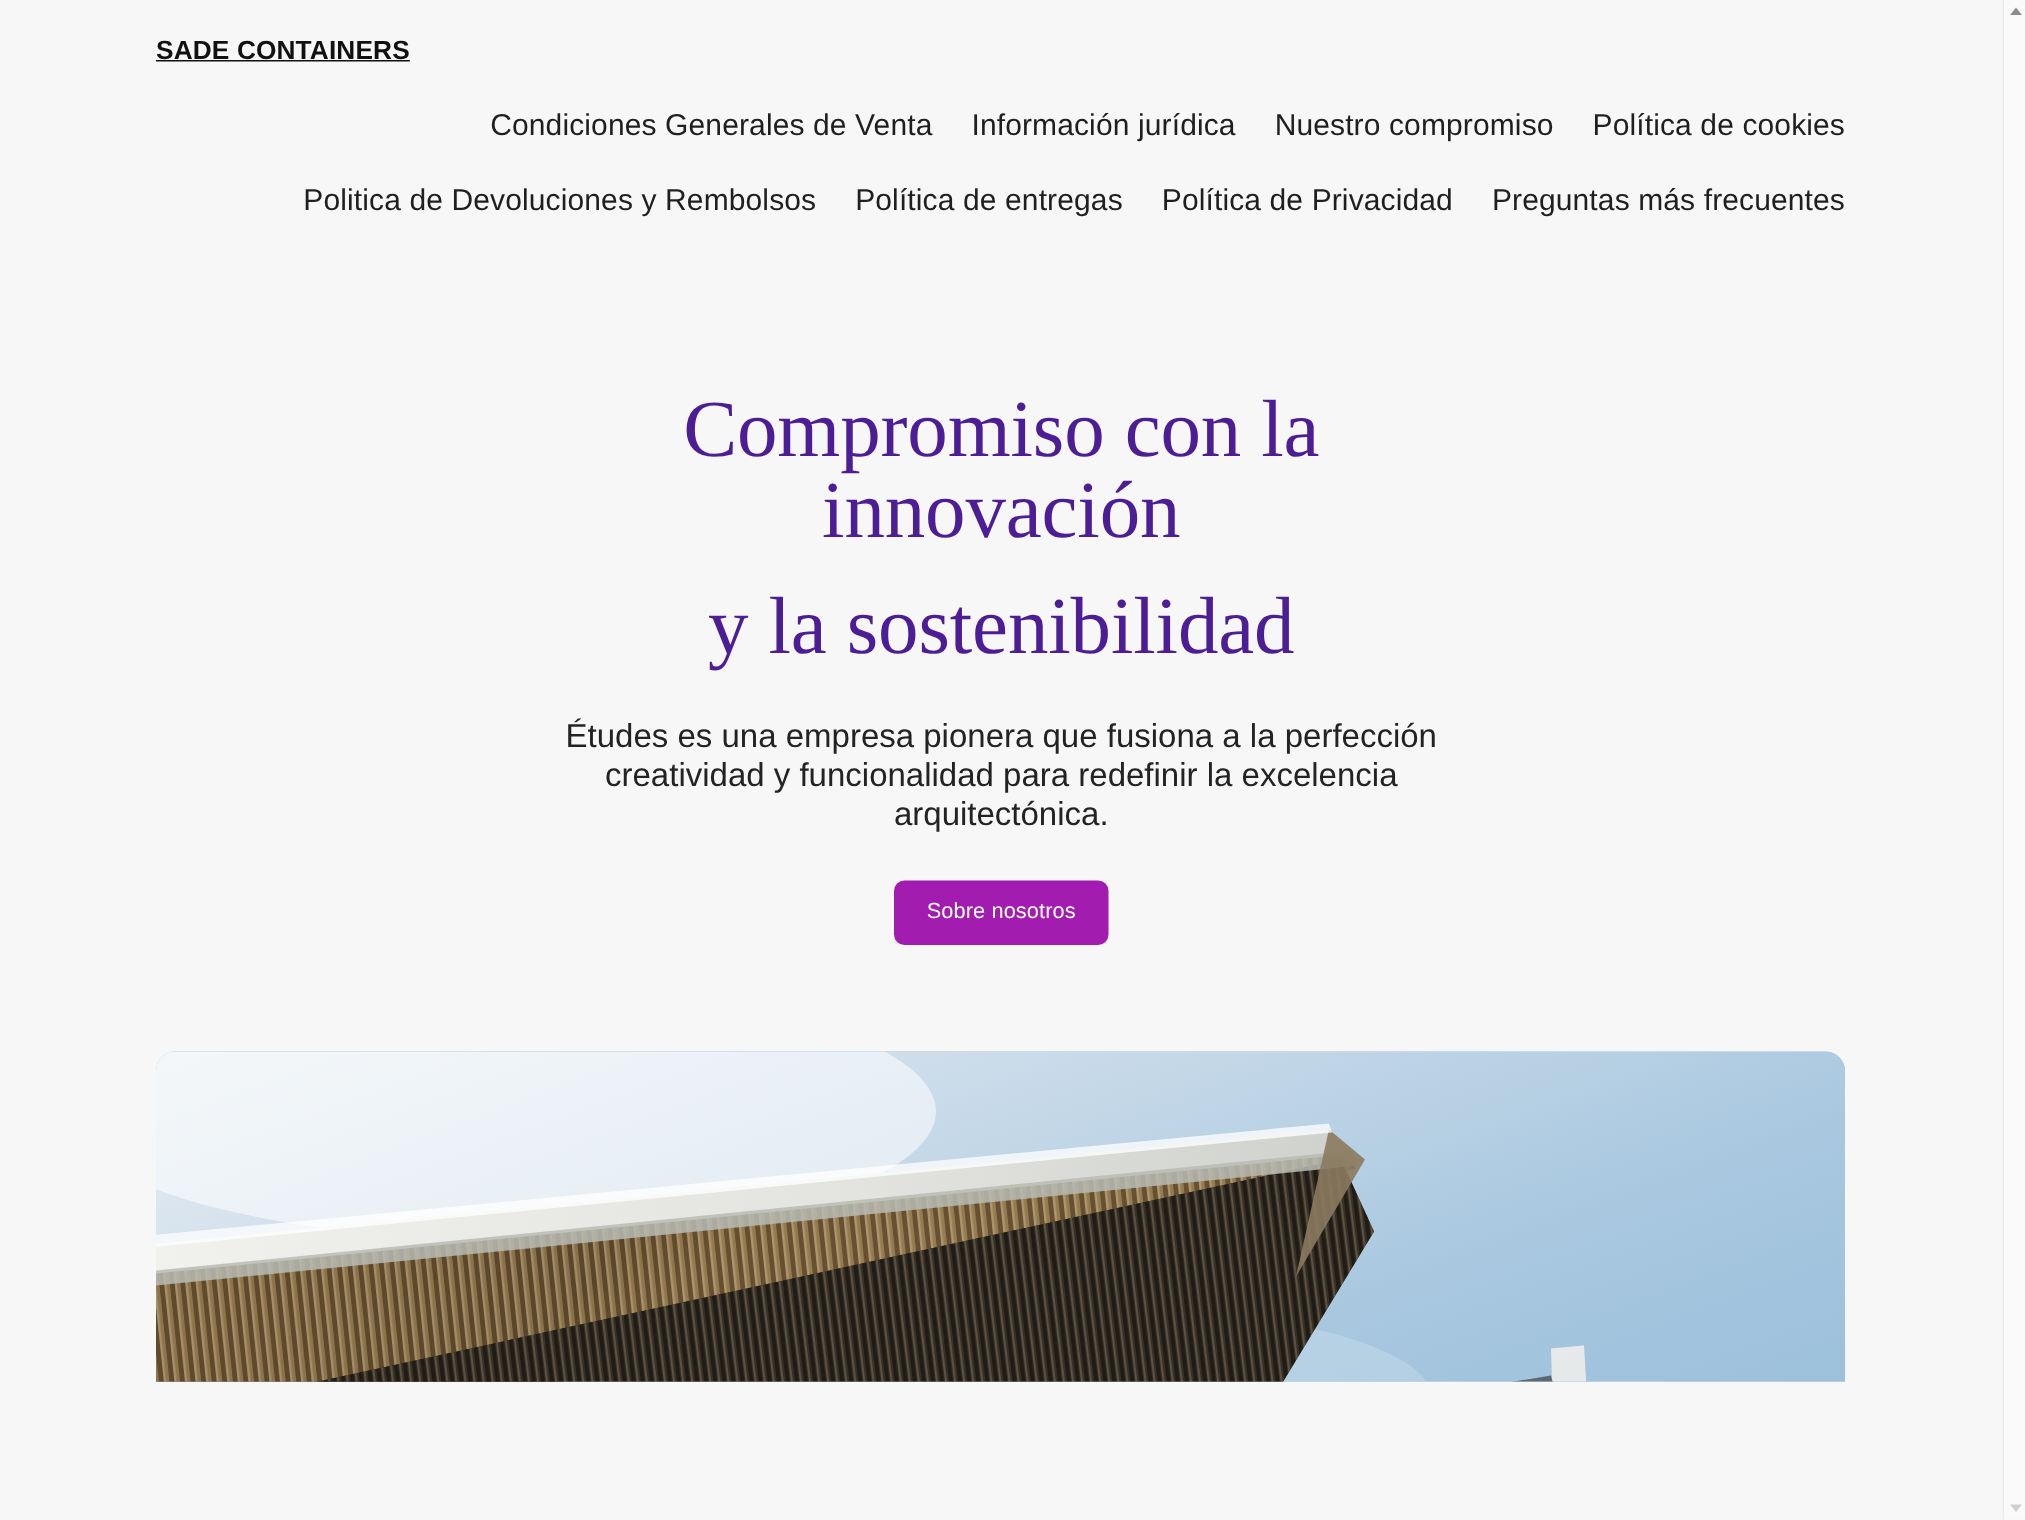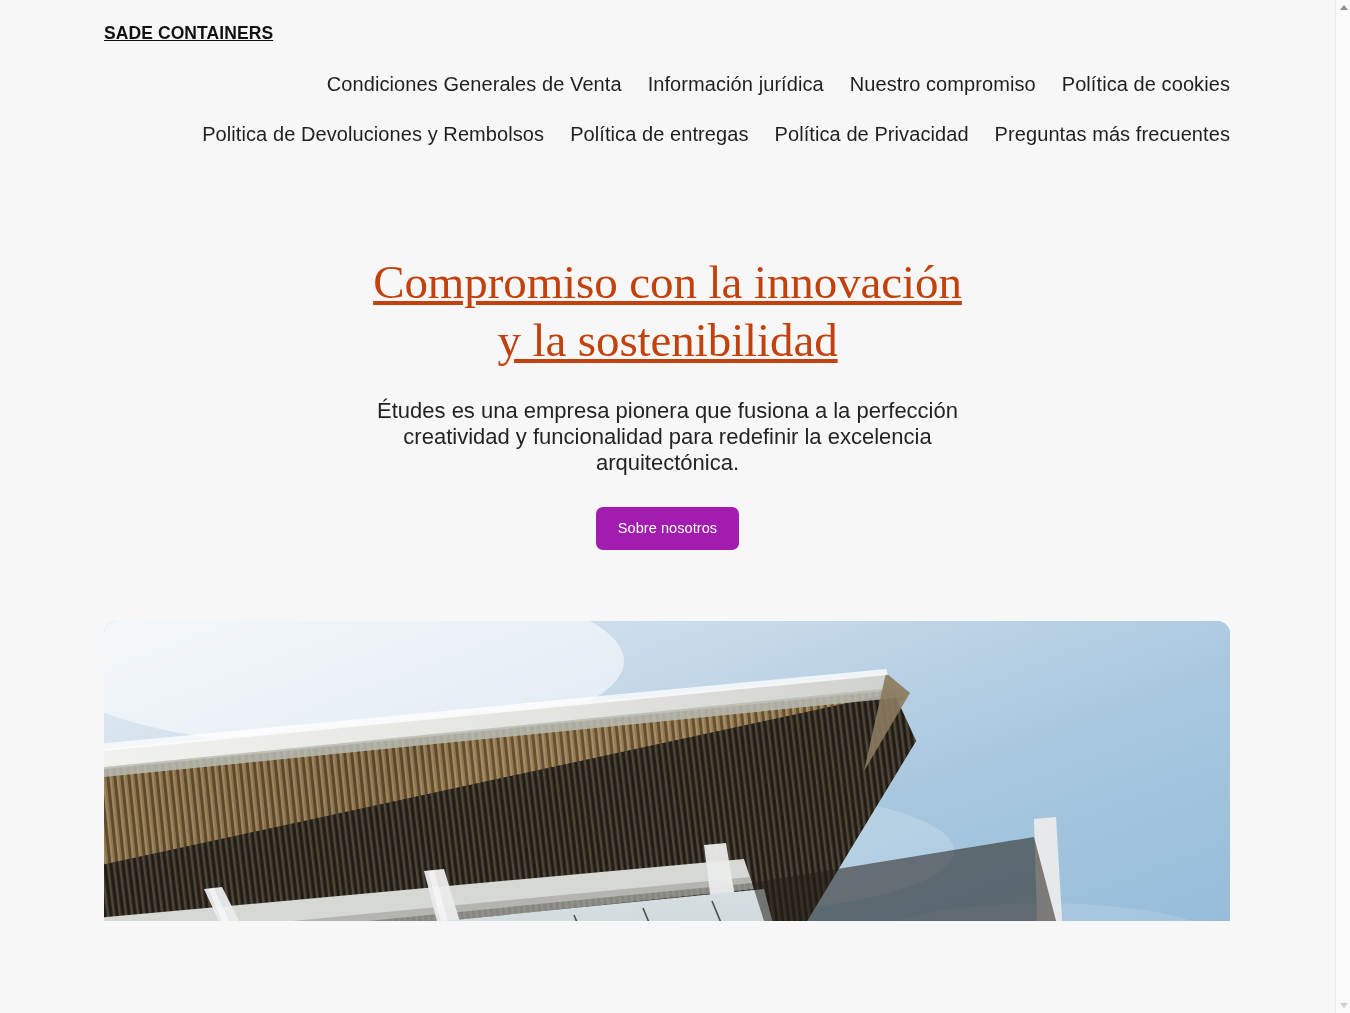--- a/index.html
+++ b/index.html
@@ -76,13 +76,12 @@
   .hero-title {
     font-family: "Liberation Serif", "DejaVu Serif", serif;
     font-weight: 400;
-    font-size: 47px;
+    font-size: 54px;
     line-height: 1.0;
-    color: #c2410c;
+    color: #4c1d95;
     letter-spacing: -0.002em;
     max-width: 640px;
     margin: 0 auto;
-    text-decoration: underline;
   }
   .hero-title .line2 { display: block; margin-top: 11px; }
 

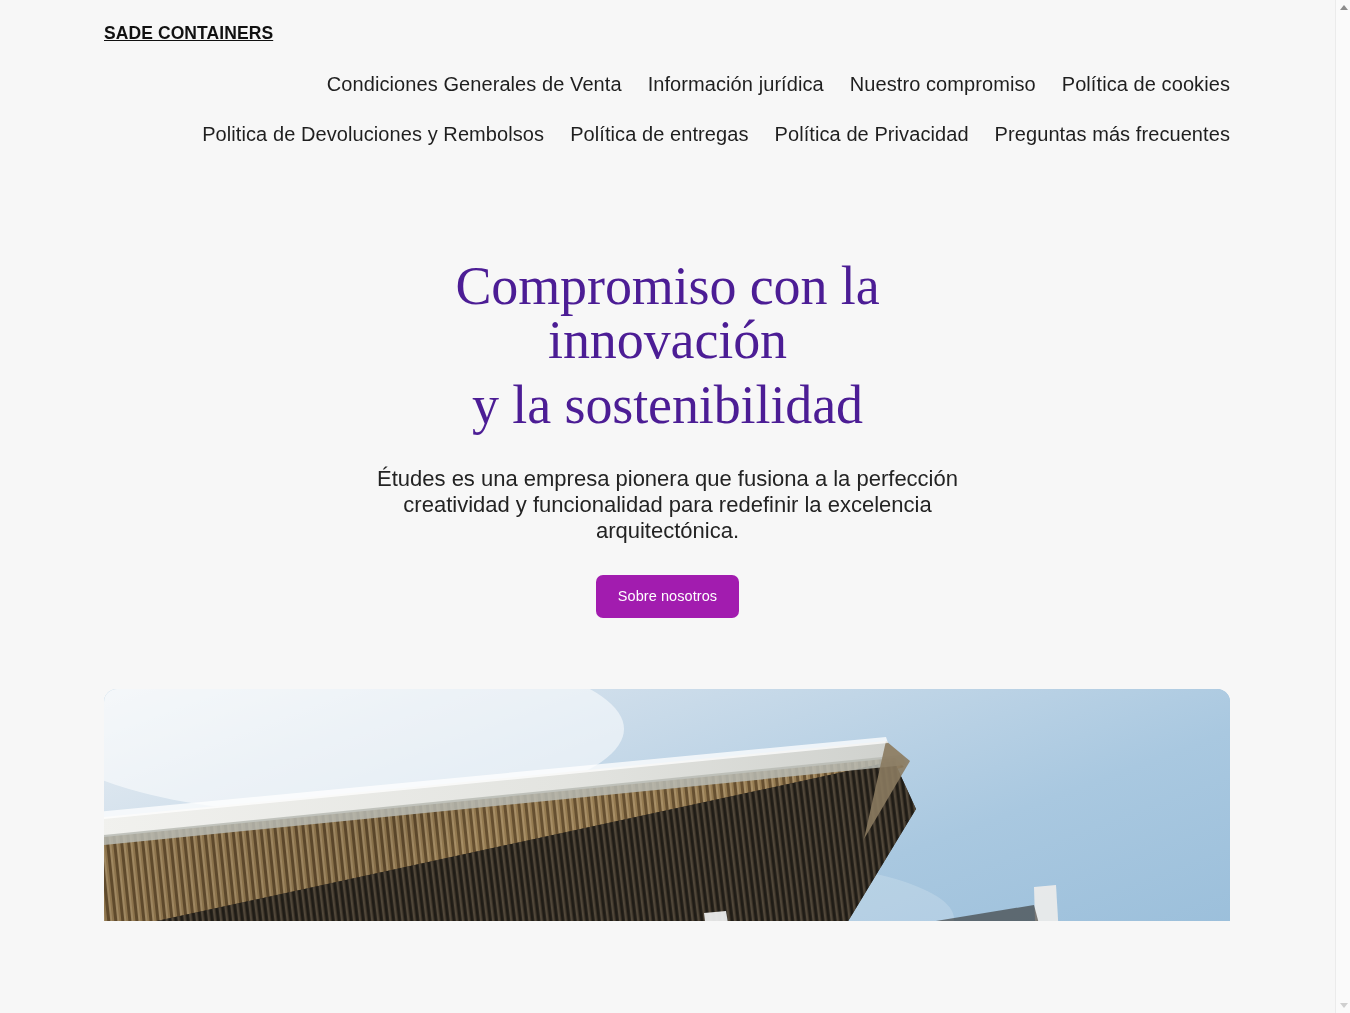--- a/index.html
+++ b/index.html
@@ -83,7 +83,7 @@
     max-width: 640px;
     margin: 0 auto;
   }
-  .hero-title .line2 { display: block; margin-top: 11px; }
+  .hero-title .line2 { display: block; margin-top: 23px; }
 
   .hero-sub {
     margin: 34px auto 0;

